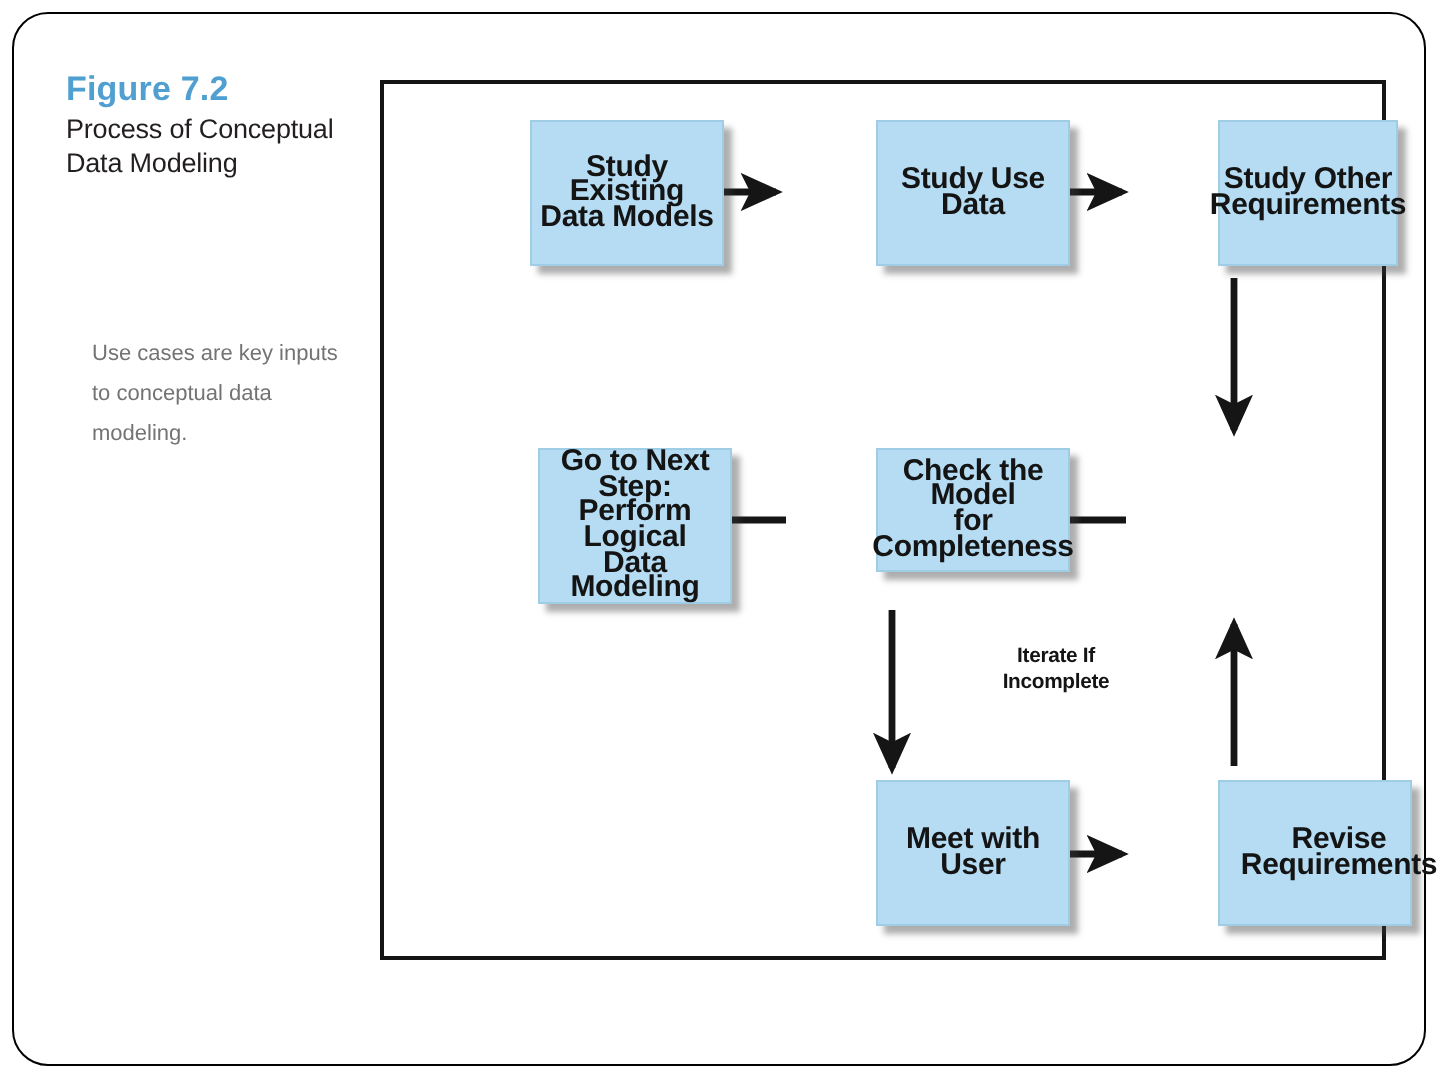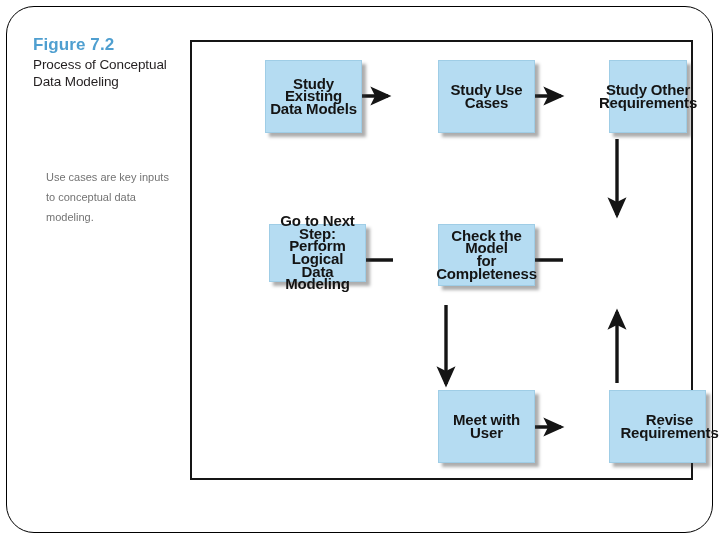--- a/index.html
+++ b/index.html
@@ -23,7 +23,7 @@
     height: 527px;
     box-sizing: border-box;
     border: 1.4px solid #000000;
-    border-radius: 28px;
+    border-radius: 18px;
     background: #ffffff;
   }
 

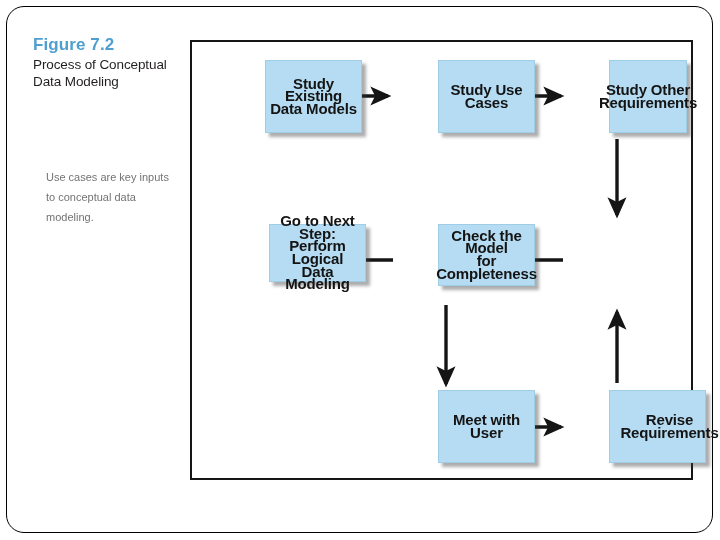--- a/index.html
+++ b/index.html
@@ -169,7 +169,7 @@
 Data Models</div>
 
       <div class="proc-box" style="left:206px; top:18px;  width:97px;  height:73px;">Study Use
-Cases</div>
+Data</div>
 
       <div class="proc-box" style="left:377px; top:18px;  width:78px;  height:73px;">Study Other
 Requirements</div>

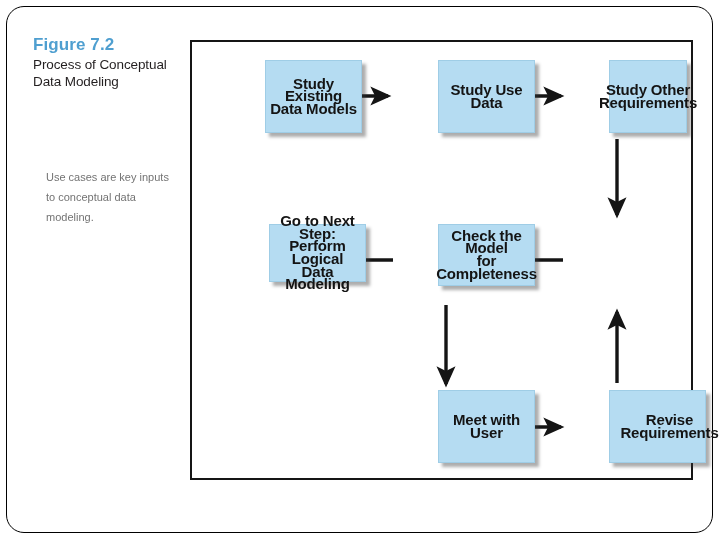--- a/index.html
+++ b/index.html
@@ -171,7 +171,7 @@
       <div class="proc-box" style="left:206px; top:18px;  width:97px;  height:73px;">Study Use
 Data</div>
 
-      <div class="proc-box" style="left:377px; top:18px;  width:78px;  height:73px;">Study Other
+      <div class="proc-box" style="left:377px; top:18px;  width:90px;  height:73px;">Study Other
 Requirements</div>
 
 

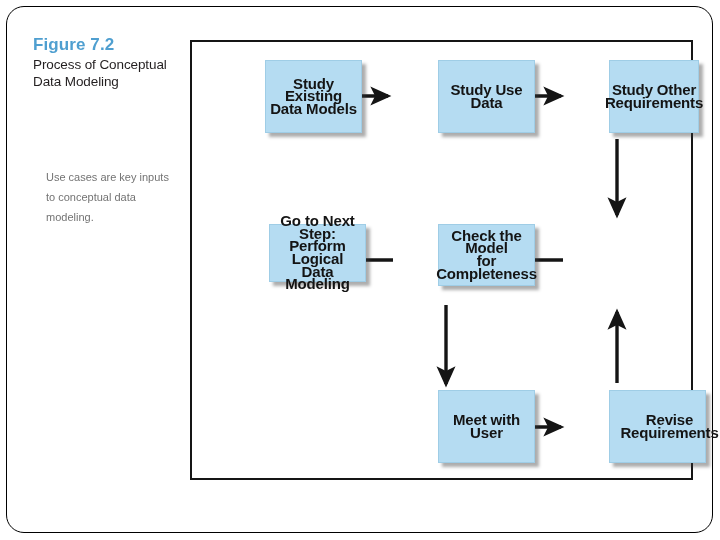--- a/index.html
+++ b/index.html
@@ -178,7 +178,7 @@
       <div class="proc-box" style="left:206px; top:182px; width:97px;  height:62px;">Check the Model
 for Completeness</div>
 
-      <div class="proc-box" style="left:37px;  top:182px; width:97px;  height:58px;">Go to Next Step:
+      <div class="proc-box" style="left:37px;  top:182px; width:97px;  height:78px;">Go to Next Step:
 Perform Logical
 Data Modeling</div>
 

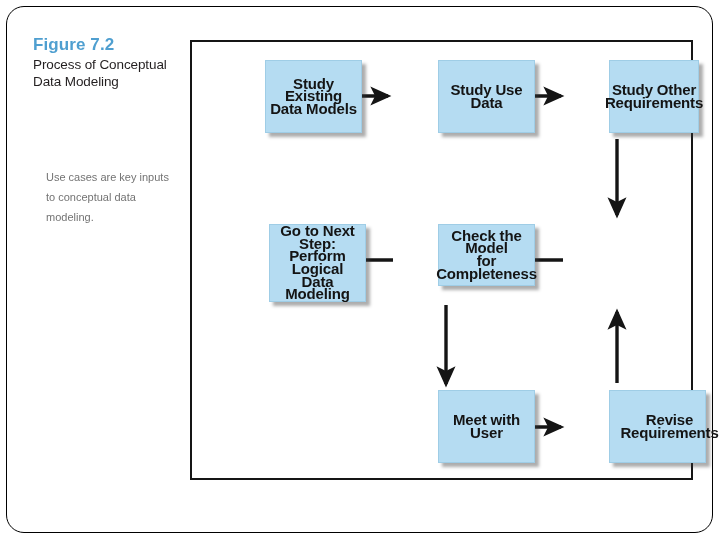--- a/index.html
+++ b/index.html
@@ -188,6 +188,8 @@
       <div class="proc-box" style="left:377px; top:348px; width:97px;  height:73px;padding-left:24px;">Revise
 Requirements</div>
 
+      <div id="iterate-label" style="left:286px; top:280px; width:100px;">Iterate If
+Incomplete</div>
 
     </div>
   </div>

